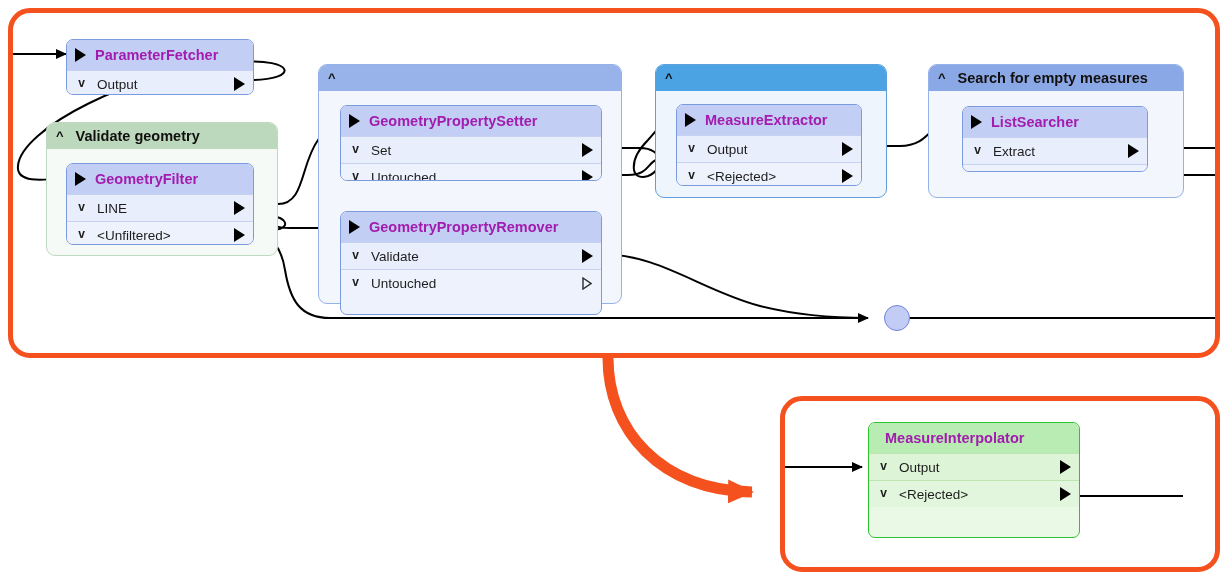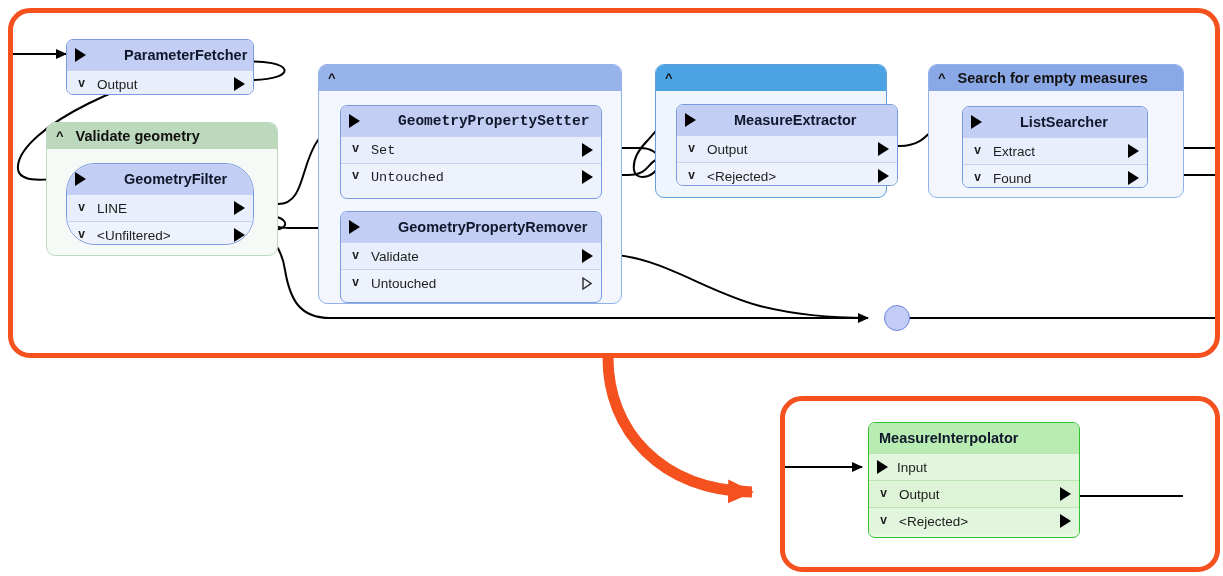--- a/index.html
+++ b/index.html
@@ -90,9 +90,8 @@
     align-items: center;
     font-size: 14.5px;
     font-weight: bold;
-    color: #0f172a;
-    box-sizing: border-box;
-    gap: 29px;
+    color: #a21caf;
+    box-sizing: border-box;
   }
   .node.blue  .node-title { background: #c3cef4; }
   .node.green .node-title { background: #b9ecb2; padding-left: 10px; }

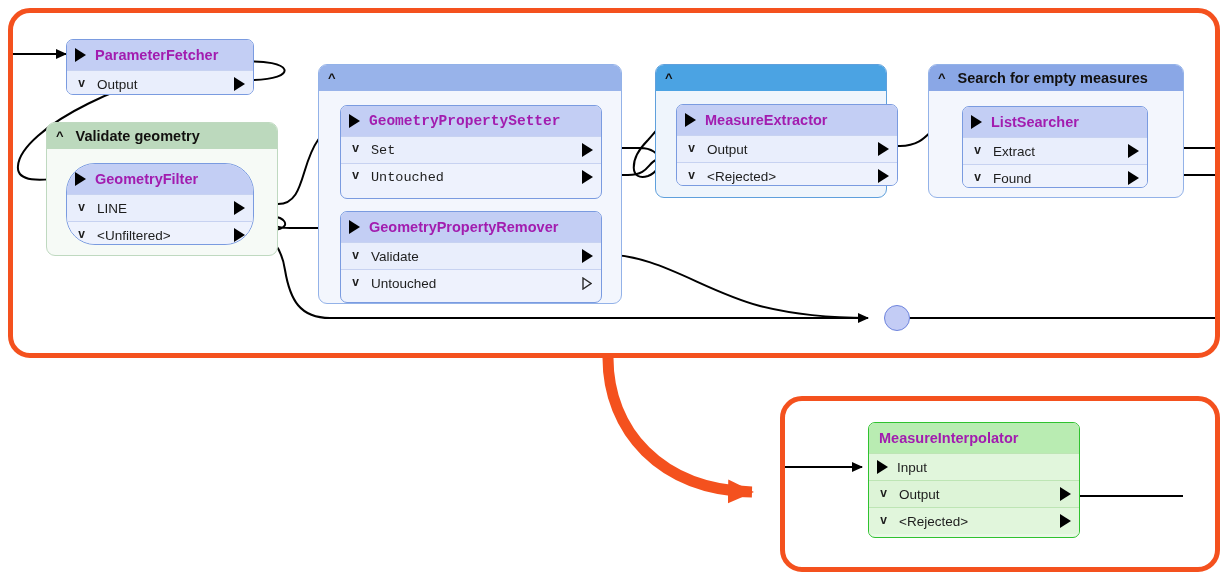--- a/index.html
+++ b/index.html
@@ -277,7 +277,7 @@
     </div>
   </div>
 
-  <div class="node blue" style="left:340px; top:105px; width:262px; height:94px;font-family:Liberation Mono, monospace;">
+  <div class="node blue" style="left:340px; top:105px; width:262px; height:76px;">
     <div class="node-title">
       <span class="tri-in"></span>
       <span>GeometryPropertySetter</span>

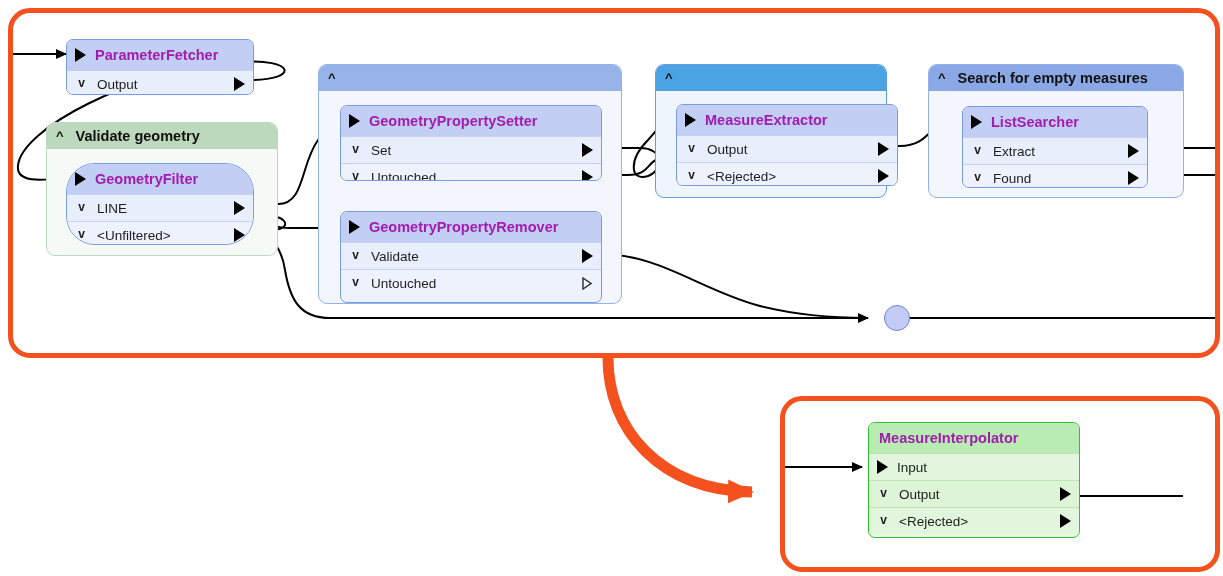--- a/index.html
+++ b/index.html
@@ -315,7 +315,7 @@
     </div>
   </div>
 
-  <div class="node blue" style="left:676px; top:104px; width:222px; height:82px;">
+  <div class="node blue" style="left:676px; top:104px; width:186px; height:82px;">
     <div class="node-title">
       <span class="tri-in"></span>
       <span>MeasureExtractor</span>

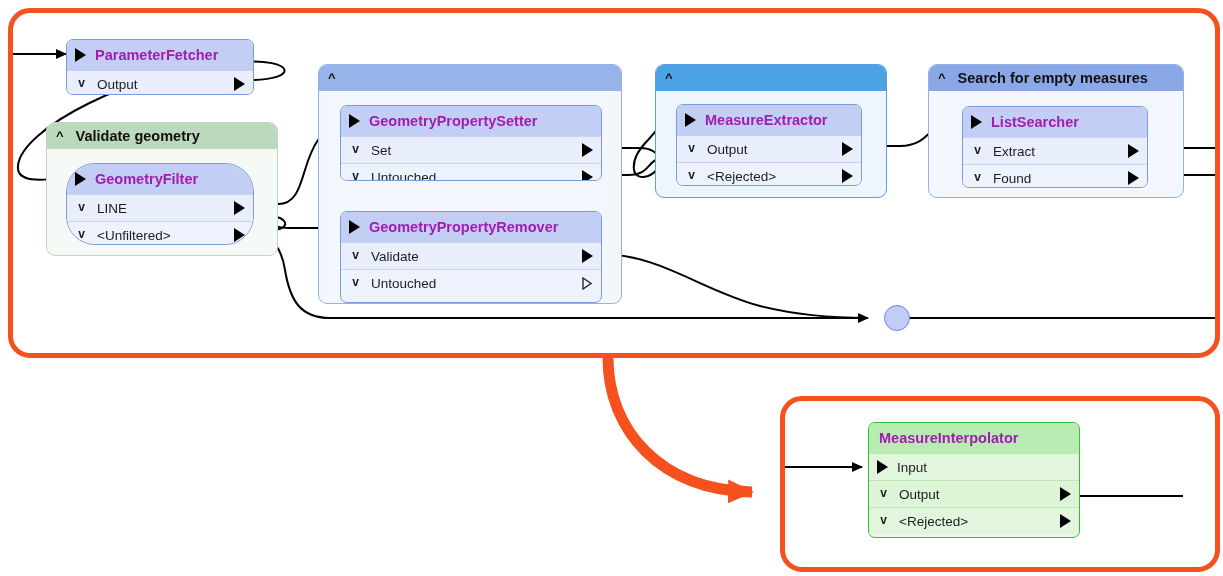--- a/index.html
+++ b/index.html
@@ -332,7 +332,7 @@
     </div>
   </div>
 
-  <div class="node blue" style="left:962px; top:106px; width:186px; height:82px;">
+  <div class="node blue" style="left:962px; top:106px; width:186px; height:66px;">
     <div class="node-title">
       <span class="tri-in"></span>
       <span>ListSearcher</span>

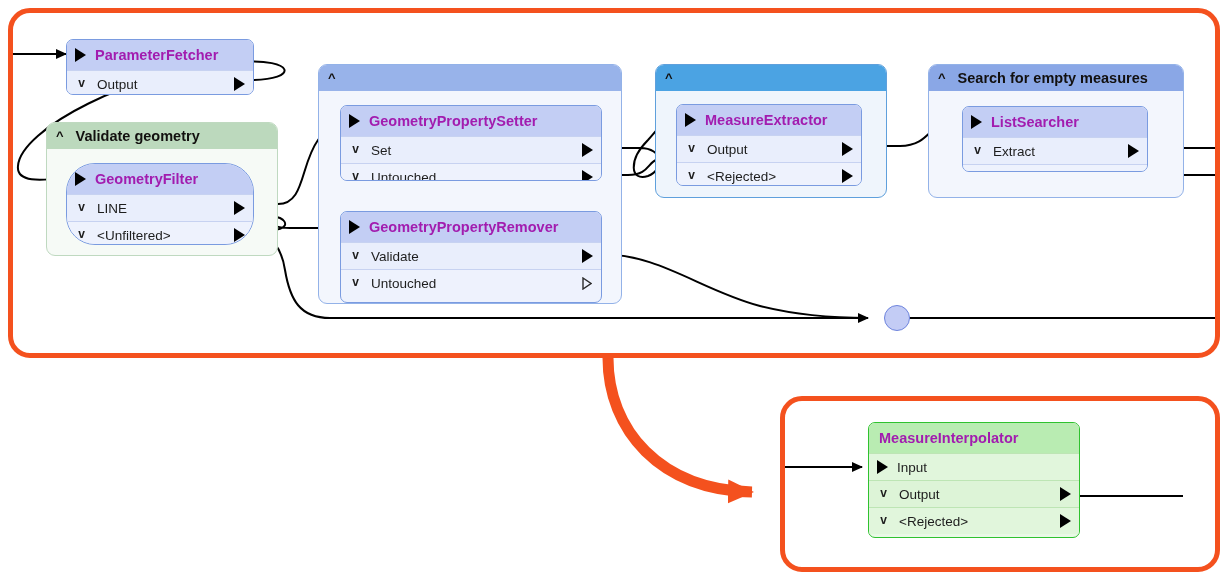--- a/index.html
+++ b/index.html
@@ -260,7 +260,7 @@
     </div>
   </div>
 
-  <div class="node blue" style="left:66px; top:163px; width:188px; height:82px;border-radius:29px;">
+  <div class="node blue" style="left:66px; top:163px; width:188px; height:82px;">
     <div class="node-title">
       <span class="tri-in"></span>
       <span>GeometryFilter</span>

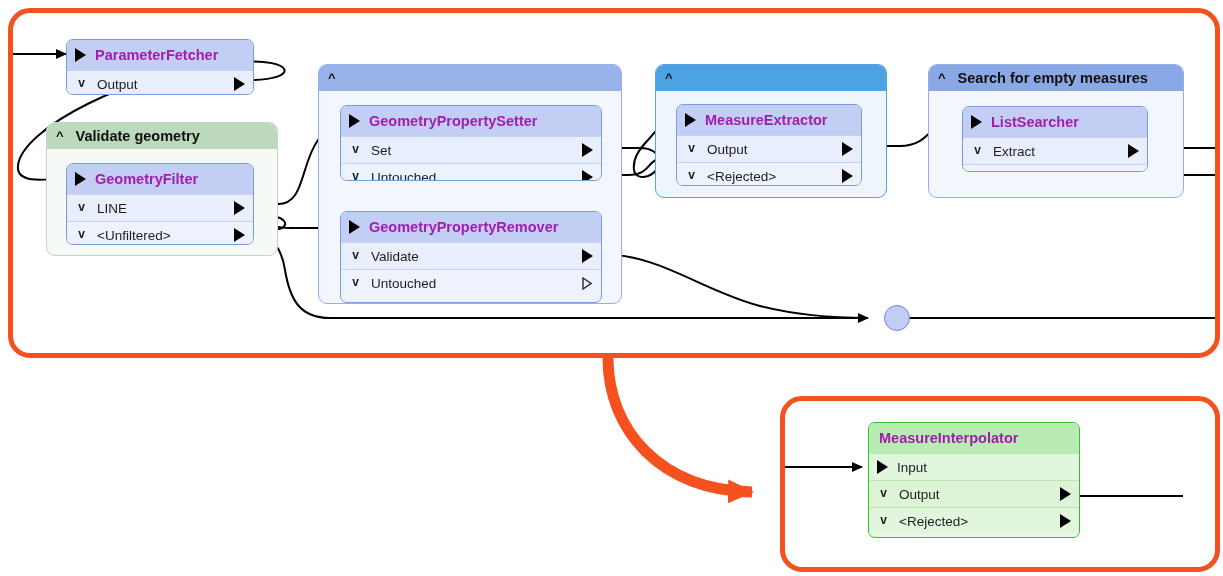--- a/index.html
+++ b/index.html
@@ -294,7 +294,7 @@
     </div>
   </div>
 
-  <div class="node blue" style="left:340px; top:211px; width:262px; height:92px;">
+  <div class="node blue" style="left:340px; top:211px; width:262px; height:104px;">
     <div class="node-title">
       <span class="tri-in"></span>
       <span>GeometryPropertyRemover</span>

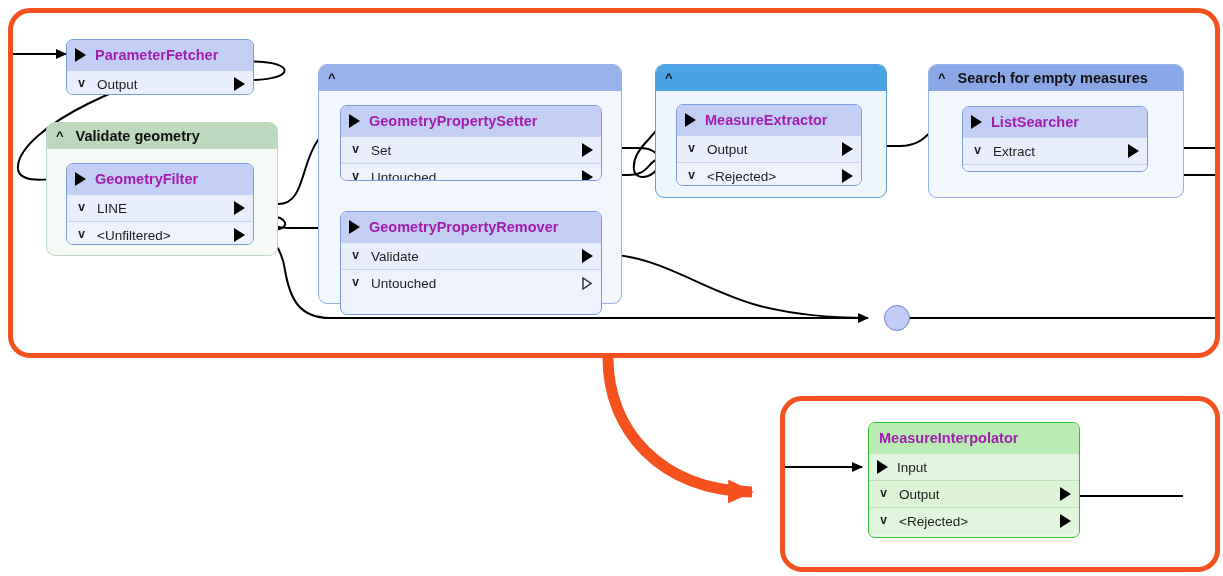--- a/index.html
+++ b/index.html
@@ -94,7 +94,7 @@
     box-sizing: border-box;
   }
   .node.blue  .node-title { background: #c3cef4; }
-  .node.green .node-title { background: #b9ecb2; padding-left: 10px; }
+  .node.green .node-title { background: #b9ecb2; padding-left: 16px; }
 
   .port {
     height: 27px;

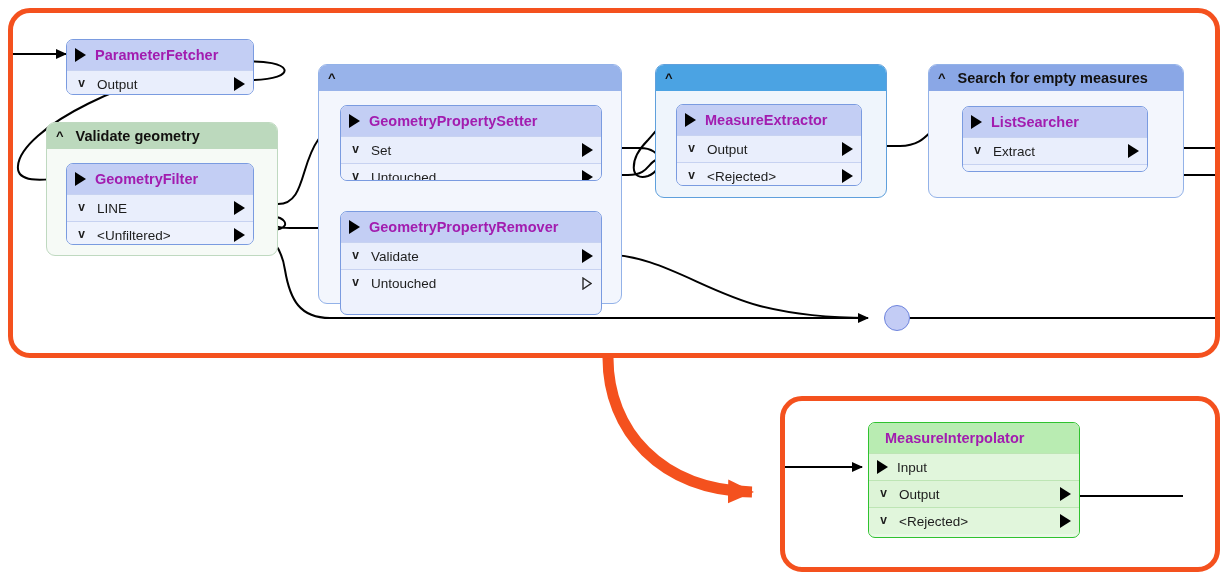--- a/index.html
+++ b/index.html
@@ -355,10 +355,6 @@
     <div class="node-title">
       <span>MeasureInterpolator</span>
     </div>
-    <div class="port">
-      <span class="tri-in"></span>
-      <span class="port-label">Input</span>
-    </div>
     <div class="port alt">
       <span class="chev">v</span>
       <span class="port-label">Output</span>

